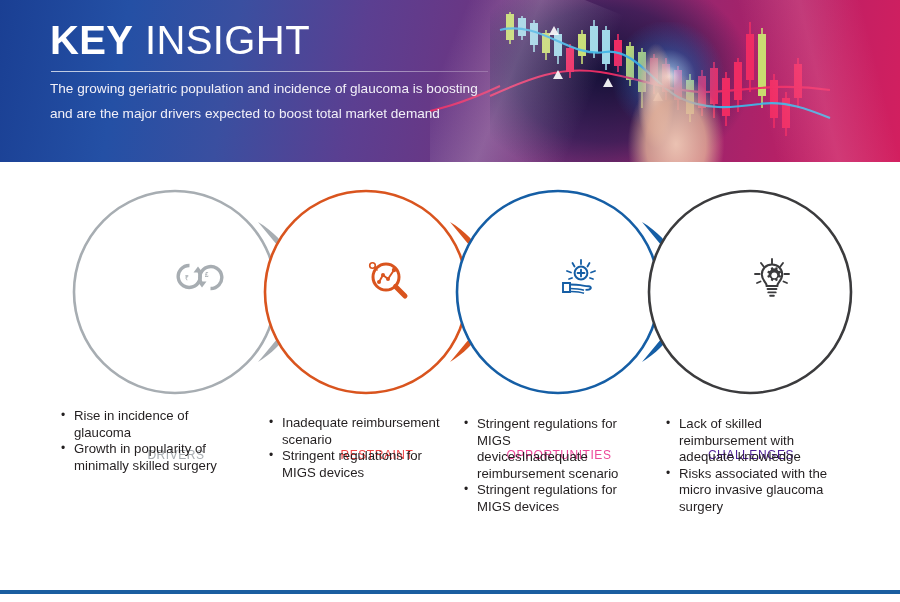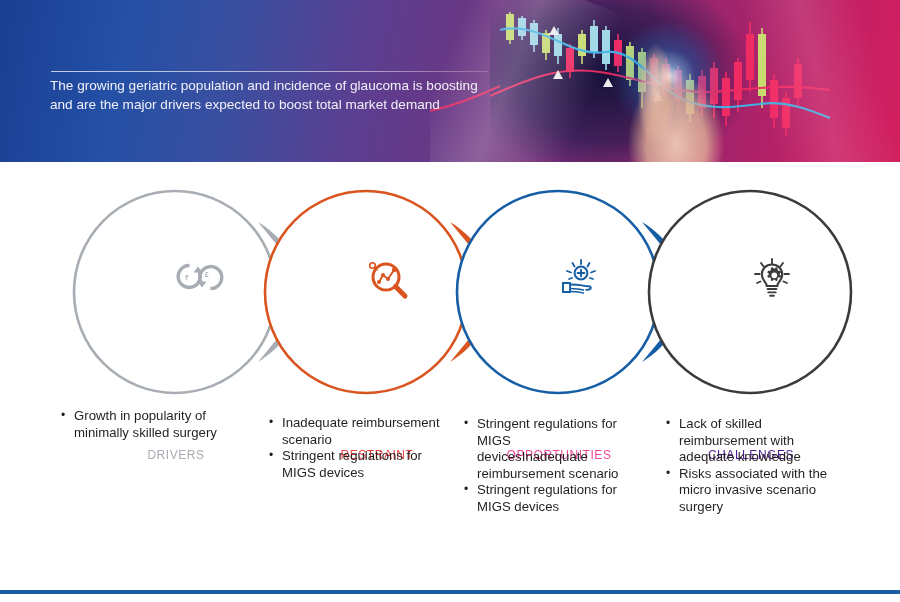--- a/index.html
+++ b/index.html
@@ -238,6 +238,9 @@
     <div class="sheen2"></div>
   </div>
 
+  <div class="hdr-title">
+    <span class="t-bold">KEY</span><span class="t-light"> INSIGHT</span>
+  </div>
   <div class="hdr-rule"></div>
   <div class="hdr-sub">The growing geriatric population and incidence of glaucoma is boosting and are the major drivers expected to boost total market demand</div>
 </div>

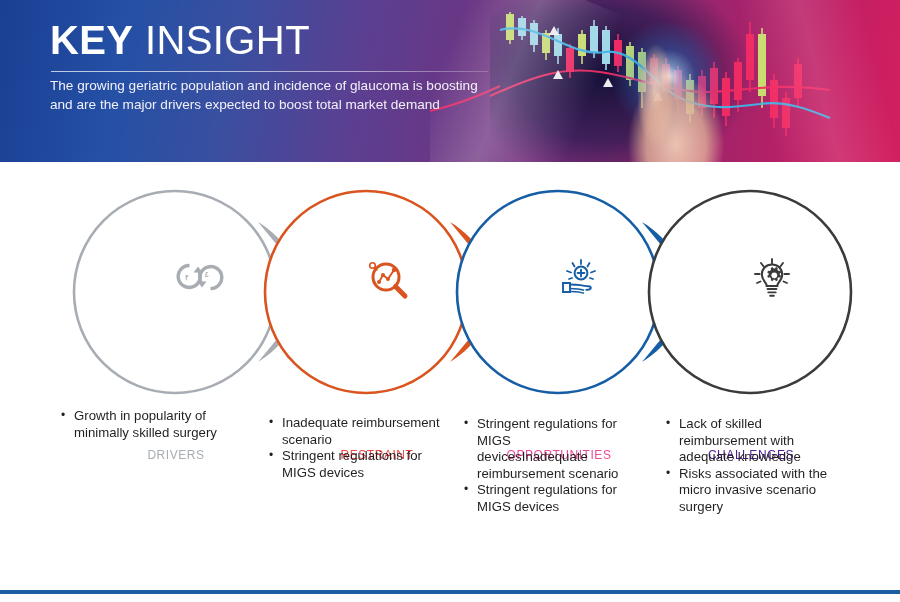--- a/index.html
+++ b/index.html
@@ -98,7 +98,7 @@
     left: 50px; top: 76px;
     width: 445px;
     font-size: 13.6px;
-    line-height: 19px;
+    line-height: 25px;
     color: #f2f0f8;
     font-weight: 400;
   }

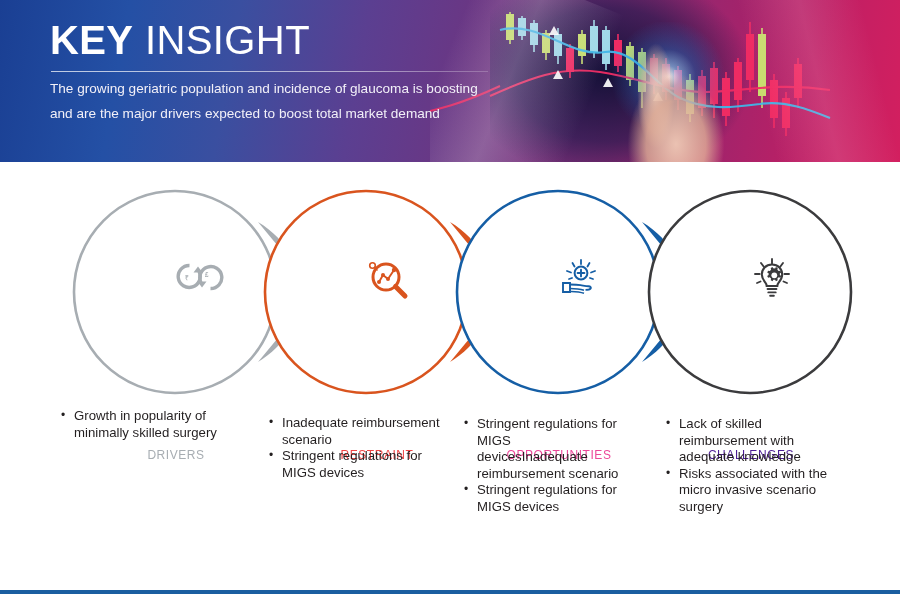--- a/index.html
+++ b/index.html
@@ -343,6 +343,7 @@
 <div class="cols">
   <div class="col" style="left:60px; width:180px;">
     <ul>
+      <li>Rise in incidence of glaucoma</li>
       <li>Growth in popularity of minimally skilled surgery</li>
     </ul>
   </div>

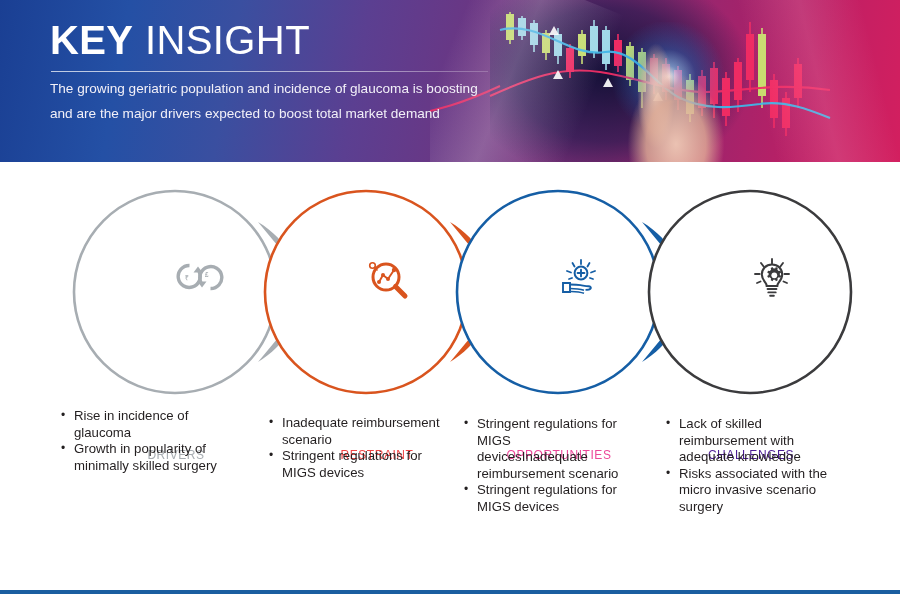--- a/index.html
+++ b/index.html
@@ -365,7 +365,7 @@
   <div class="col" style="left:665px; width:172px; top:8px;">
     <ul>
       <li>Lack of skilled reimbursement with adequate knowledge</li>
-      <li>Risks associated with the micro invasive scenario surgery</li>
+      <li>Risks associated with the micro invasive glaucoma surgery</li>
     </ul>
   </div>
 </div>

